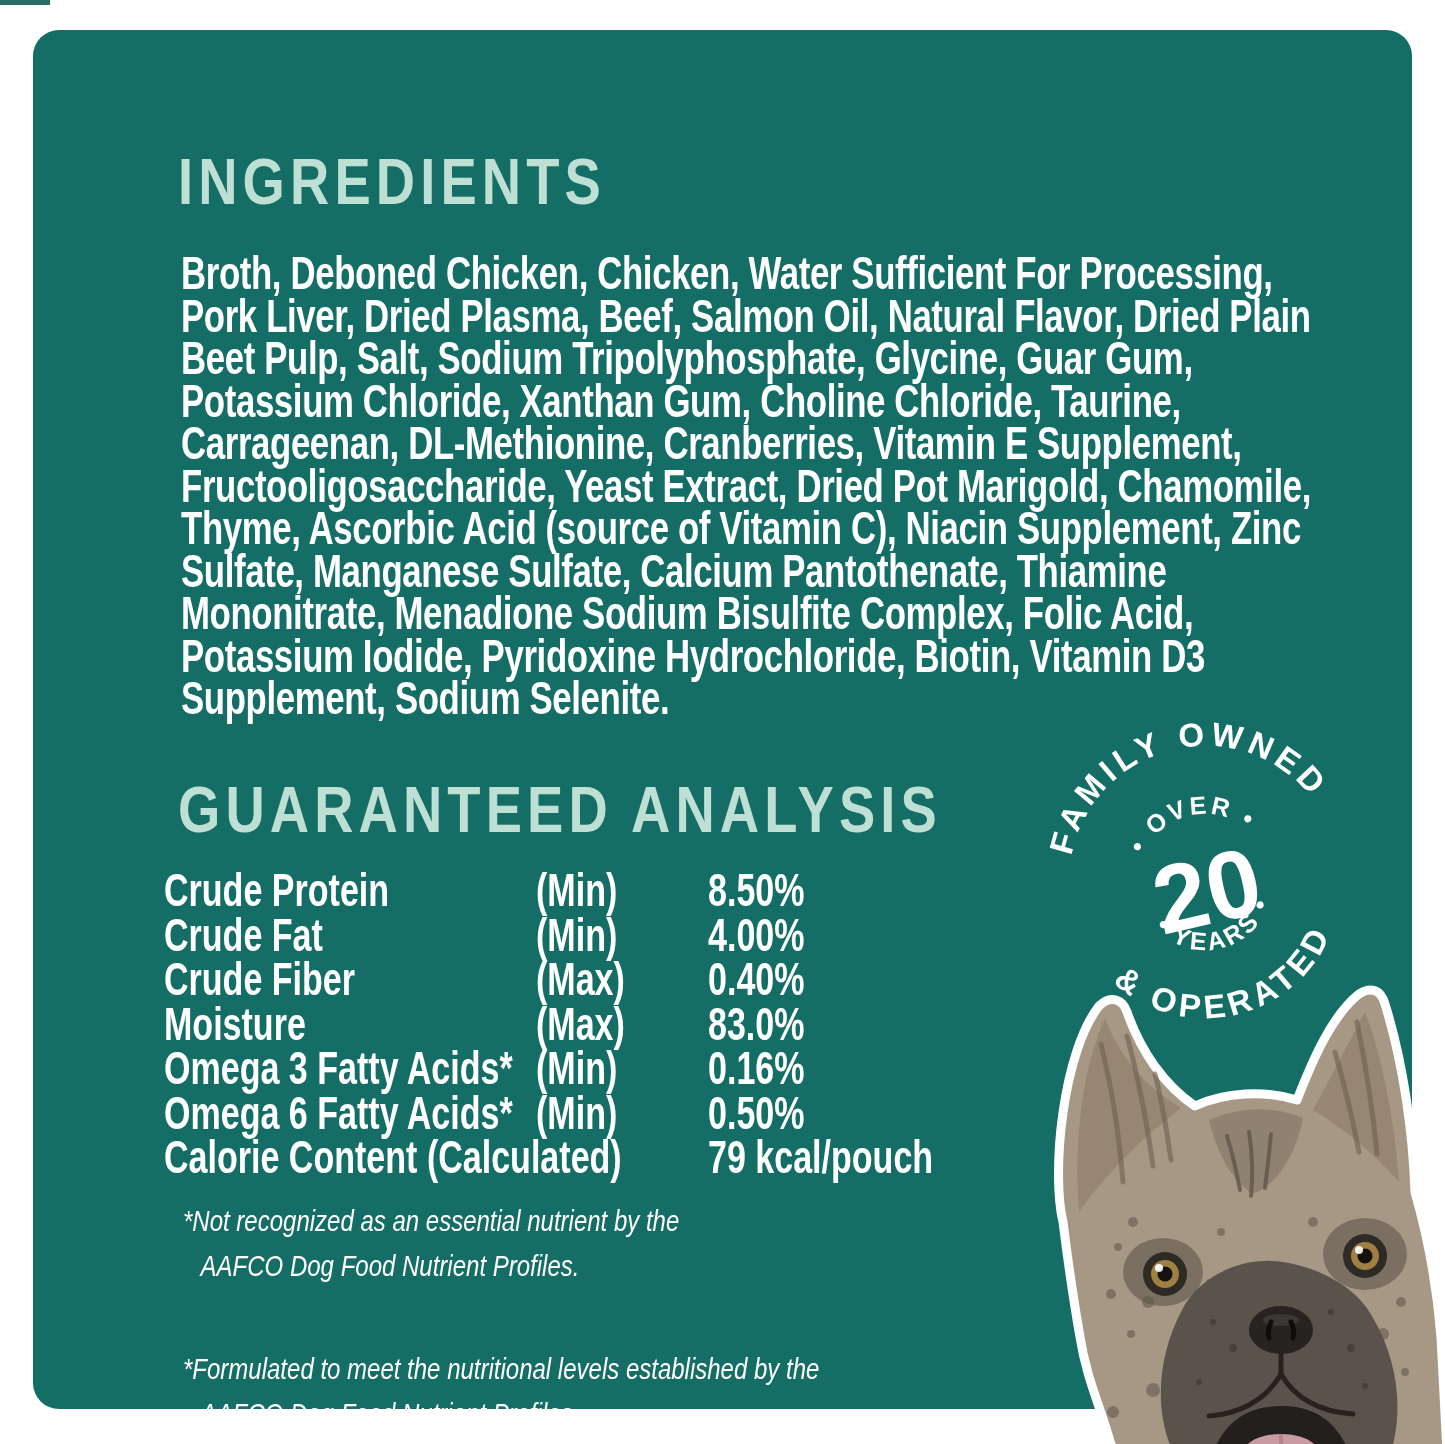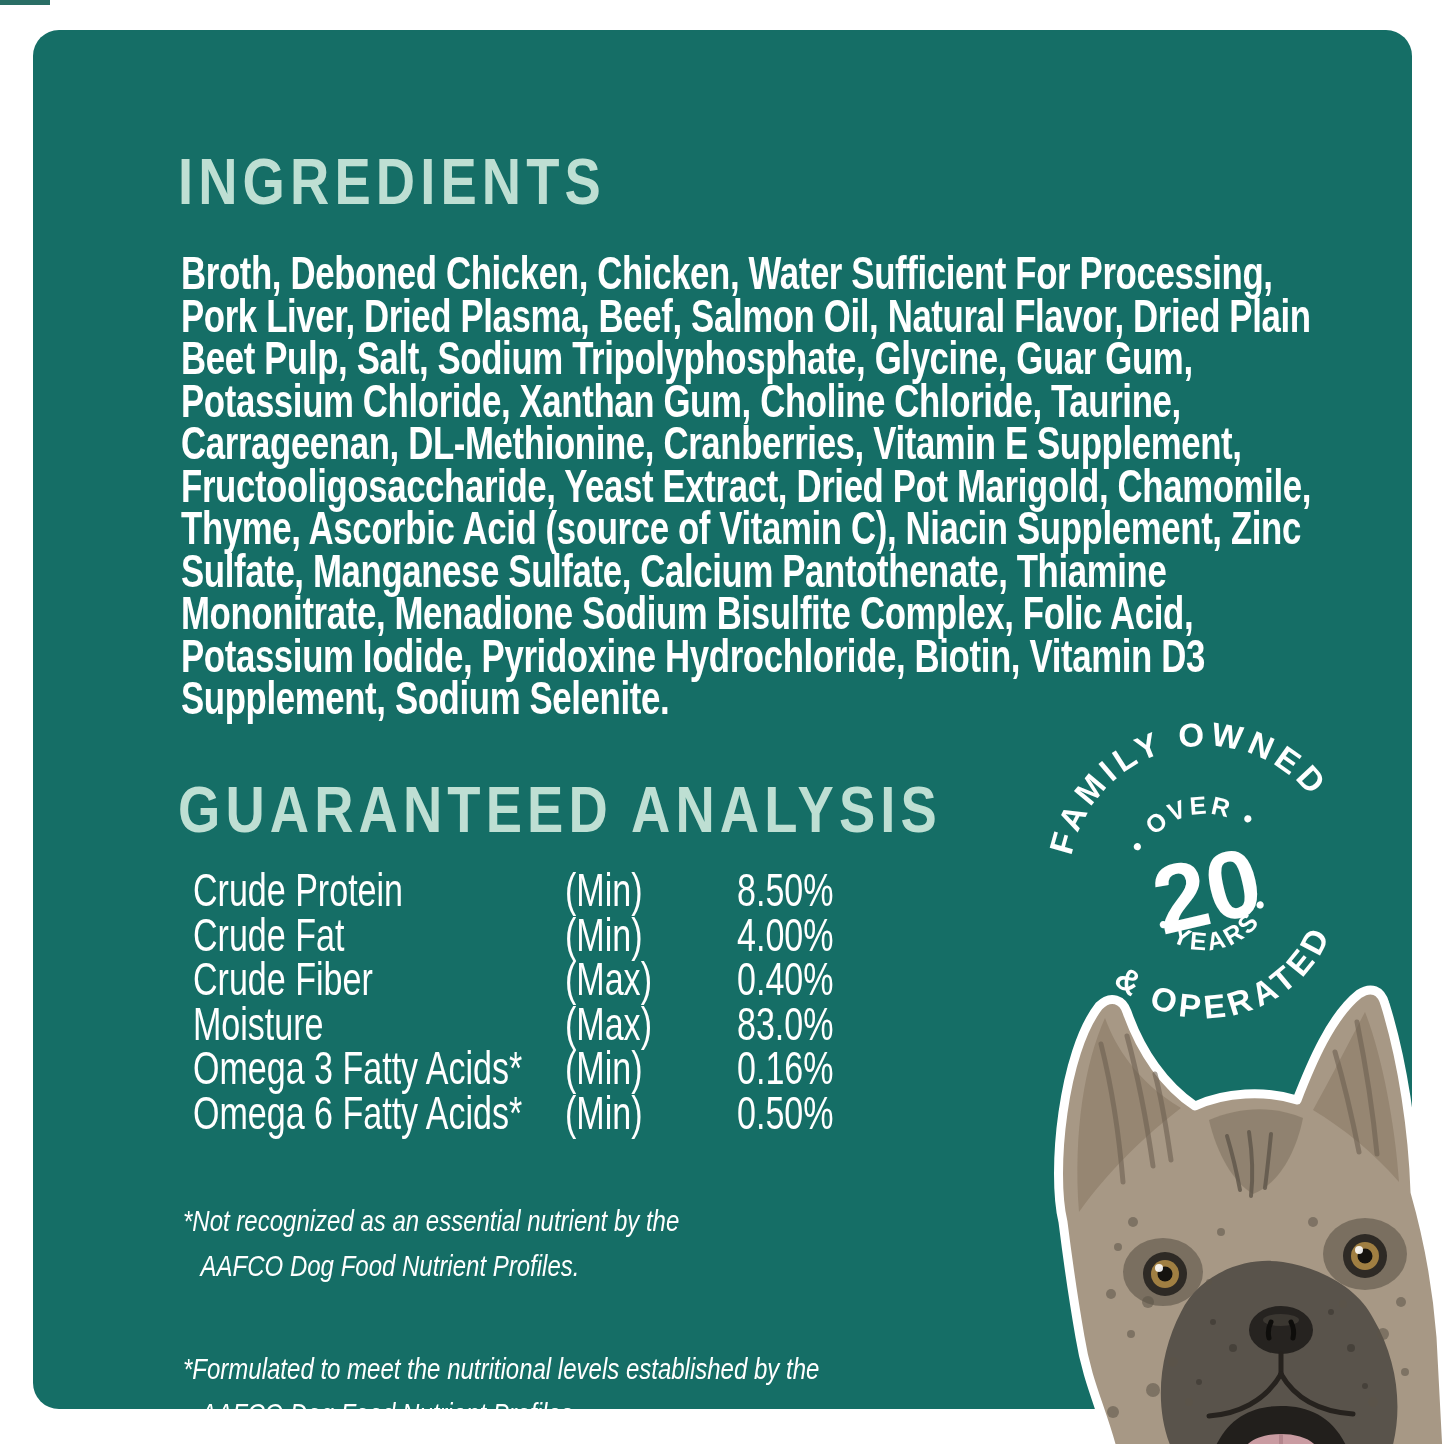--- a/index.html
+++ b/index.html
@@ -27,7 +27,7 @@
     font-size:47px;}
   .ing-lines .ln{height:42.5px;line-height:42.5px;letter-spacing:-0.5px;}
   
-  .ga-table{position:absolute;left:193px;top:868px;width:900px;color:#ffffff;font-weight:normal;font-size:46px;}
+  .ga-table{position:absolute;left:164px;top:868px;width:900px;color:#ffffff;font-weight:bold;font-size:46px;}
   .ga-row{position:relative;height:44.5px;line-height:44.5px;}
   .ga-name{position:absolute;left:0;}
   .ga-qual{position:absolute;left:372px;}

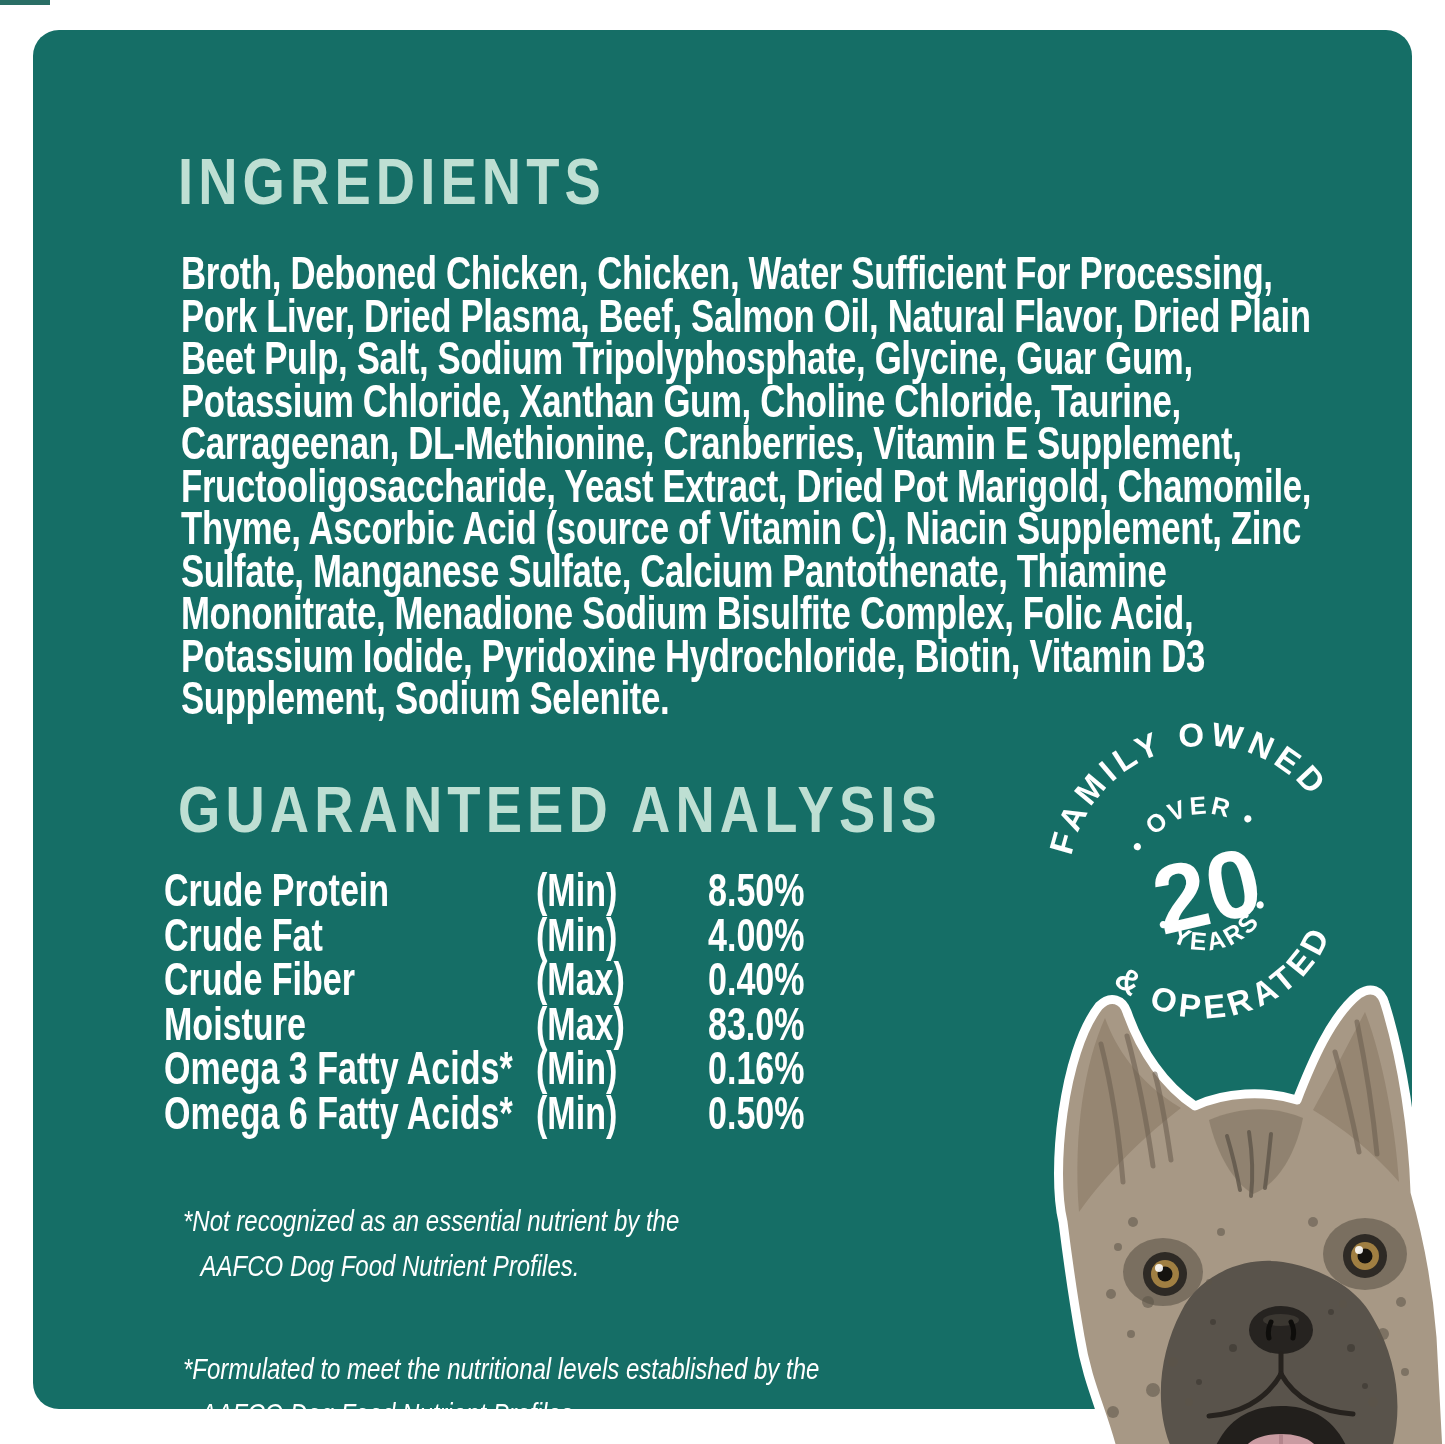--- a/index.html
+++ b/index.html
@@ -94,6 +94,11 @@
     <span class="ga-name cond">Omega 6 Fatty Acids*</span>
     <span class="ga-qual cond">(Min)</span>
     <span class="ga-val cond">0.50%</span>
+  </div>
+  <div class="ga-row">
+    <span class="ga-name cond">Calorie Content (Calculated)</span>
+    <span class="ga-qual cond"></span>
+    <span class="ga-val cond">79 kcal/pouch</span>
   </div>
 </div>
 

